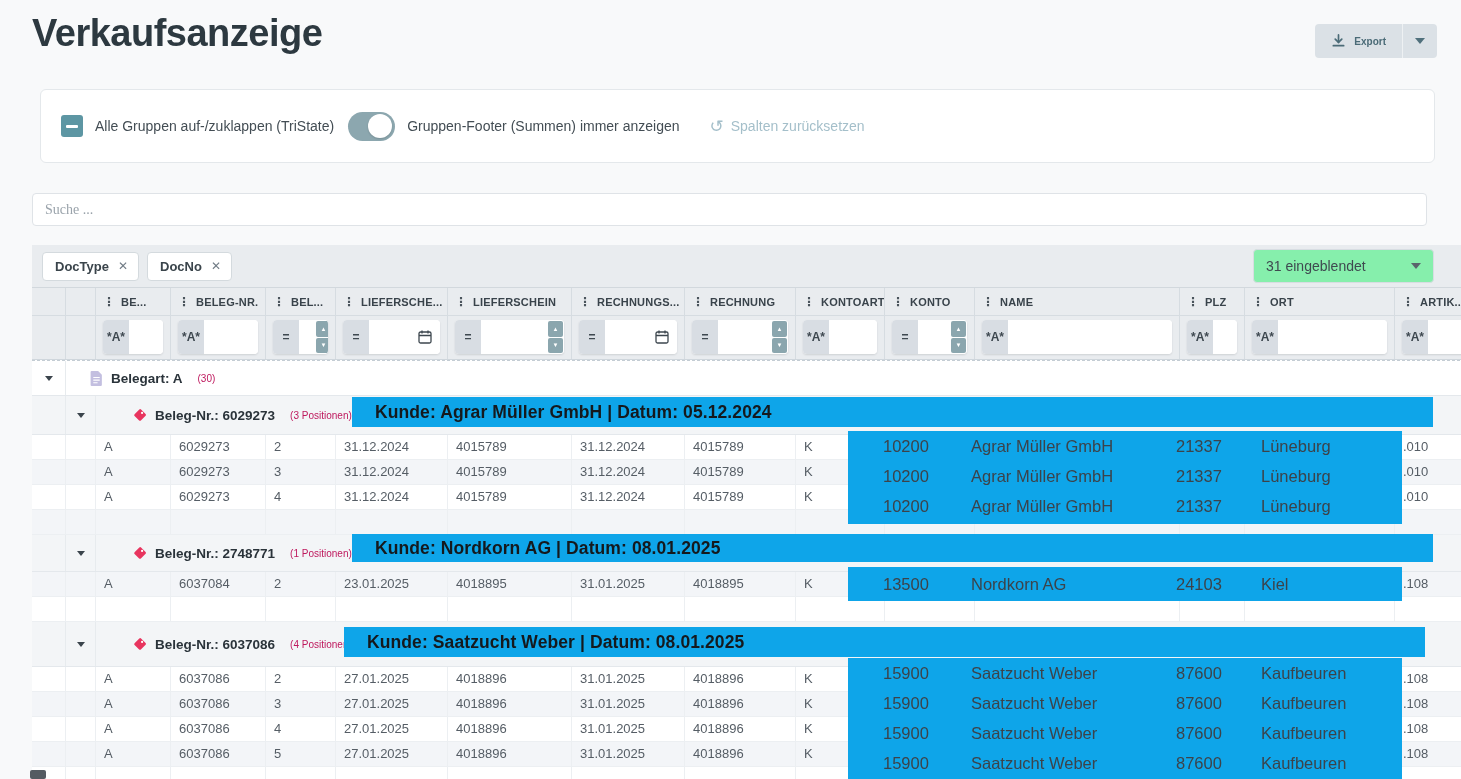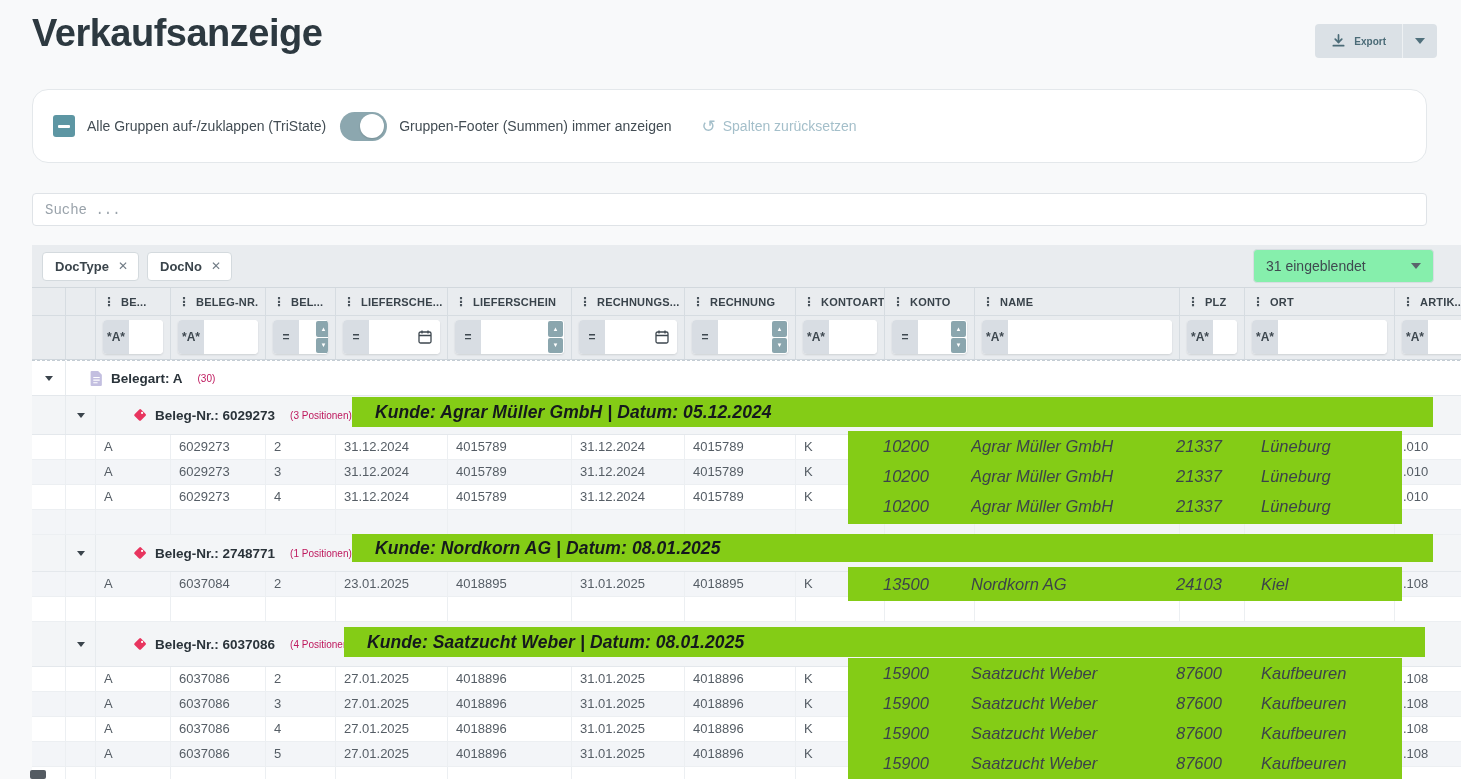--- a/index.html
+++ b/index.html
@@ -24,8 +24,8 @@
   .caret{width:0;height:0;border-left:5px solid transparent;border-right:5px solid transparent;border-top:6px solid #50707c;}
   
   .toolbar{
-    position:absolute;left:32px;top:89px;width:1395px;height:74px;
-    background:#fff;border:1px solid #e4e8eb;border-radius:16px;
+    position:absolute;left:40px;top:89px;width:1395px;height:74px;
+    background:#fff;border:1px solid #e4e8eb;border-radius:6px;
     display:flex;align-items:center;padding:0 0 0 20px;box-sizing:border-box;
   }
   .cbx{width:22px;height:22px;border-radius:3px;background:#5d96a3;position:relative;cursor:pointer;flex:0 0 auto;}

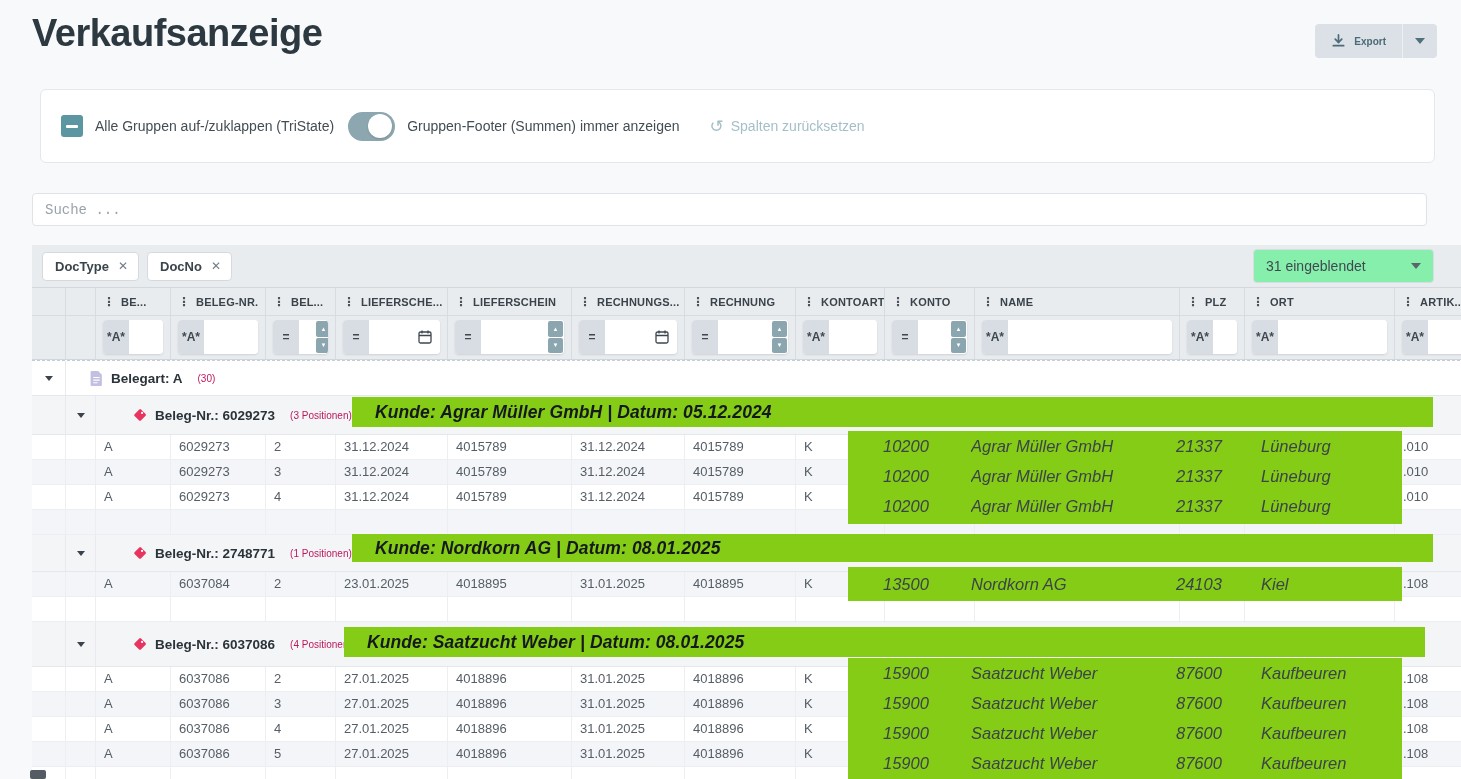--- a/index.html
+++ b/index.html
@@ -48,7 +48,7 @@
   .search{
     position:absolute;left:32px;top:193px;width:1395px;height:33px;box-sizing:border-box;
     border:1px solid #dfe3e7;border-radius:4px;background:#fff;padding:0 12px;
-    font-size:14px;color:#42525c;outline:none;font-family:Liberation Mono, monospace;
+    font-size:14px;color:#42525c;outline:none;font-family:Liberation Serif, serif;
   }
   .search::placeholder{color:#9aa3ab;}
   

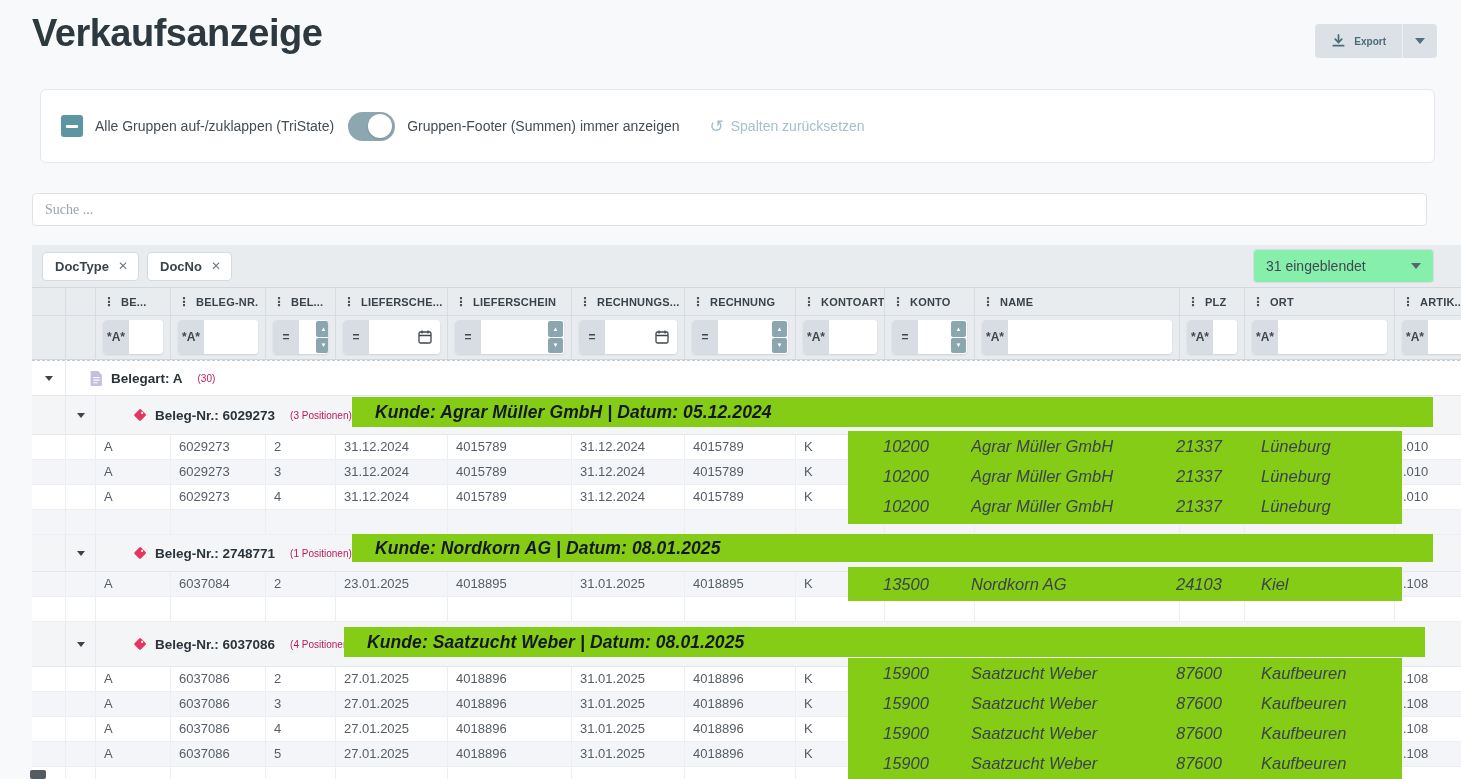--- a/index.html
+++ b/index.html
@@ -91,7 +91,7 @@
   .gcount{font-size:10px;color:#be185d;margin-left:15px;white-space:nowrap;}
   .gicon{display:flex;align-items:center;margin-right:8px;}
   
-  .ov{position:absolute;background:#84cc16;font-style:italic;}
+  .ov{position:absolute;background:#0ea5e9;}
   .ov-h{font-size:17.5px;font-weight:700;color:#15191d;padding-left:23px;display:flex;align-items:center;white-space:nowrap;letter-spacing:.1px;}
   .ov-r{display:grid;grid-template-columns:88px 205px 85px 1fr;align-content:center;padding-left:35px;box-sizing:border-box;}
   .ov-r .oc{font-size:16.5px;color:#3c434a;white-space:nowrap;overflow:hidden;}

